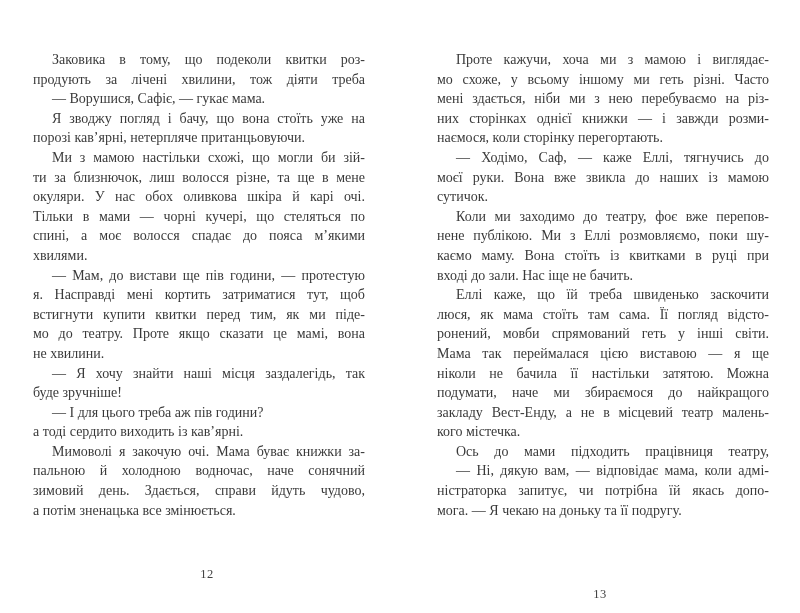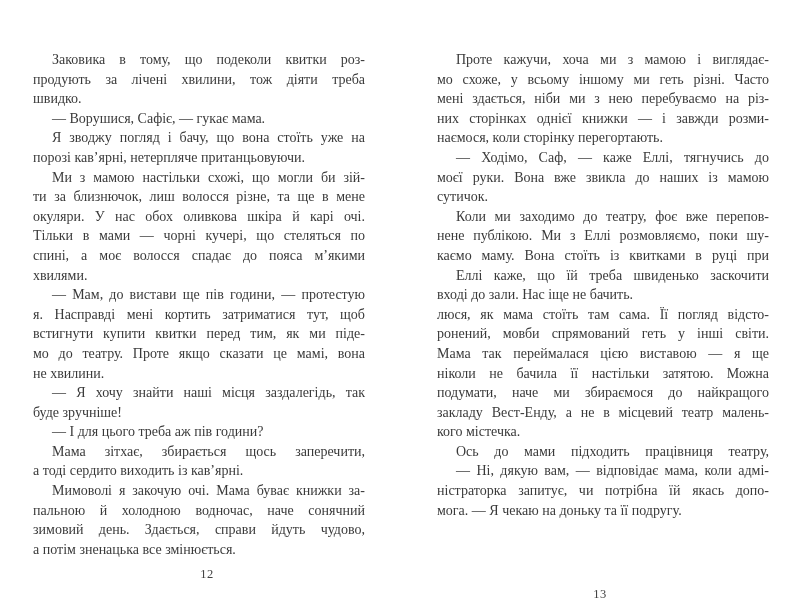--- a/index.html
+++ b/index.html
@@ -60,7 +60,6 @@
     <div class="lines">
         <div class="line indent">Заковика в тому, що подеколи квитки роз-</div>
         <div class="line">продують за лічені хвилини, тож діяти треба</div>
-        <div class="line end">швидко.</div>
         <div class="line indent end">— Ворушися, Сафіє, — гукає мама.</div>
         <div class="line indent">Я зводжу погляд і бачу, що вона стоїть уже на</div>
         <div class="line end">порозі кав’ярні, нетерпляче пританцьовуючи.</div>

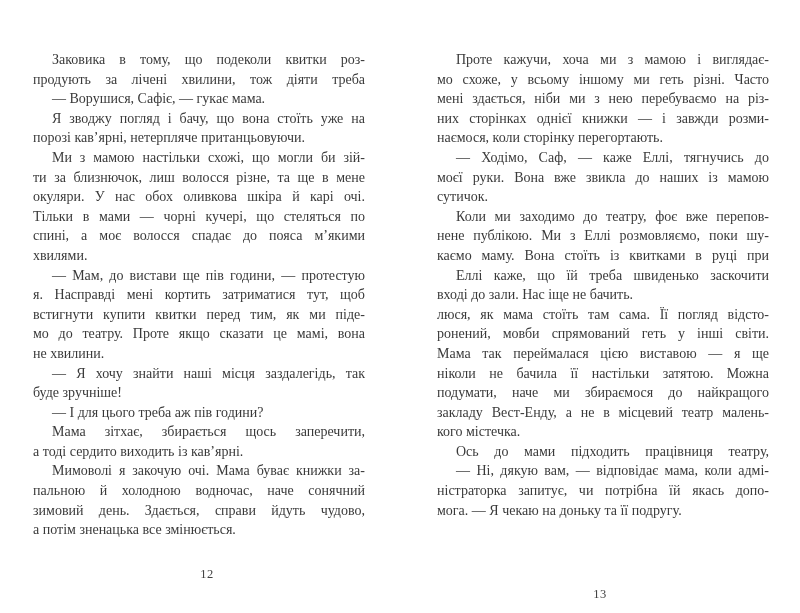--- a/index.html
+++ b/index.html
@@ -100,8 +100,8 @@
         <div class="line indent">Коли ми заходимо до театру, фоє вже перепов-</div>
         <div class="line">нене публікою. Ми з Еллі розмовляємо, поки шу-</div>
         <div class="line">каємо маму. Вона стоїть із квитками в руці при</div>
+        <div class="line end">вході до зали. Нас іще не бачить.</div>
         <div class="line indent">Еллі каже, що їй треба швиденько заскочити</div>
-        <div class="line end">вході до зали. Нас іще не бачить.</div>
         <div class="line">люся, як мама стоїть там сама. Її погляд відсто-</div>
         <div class="line">ронений, мовби спрямований геть у інші світи.</div>
         <div class="line">Мама так переймалася цією виставою — я ще</div>

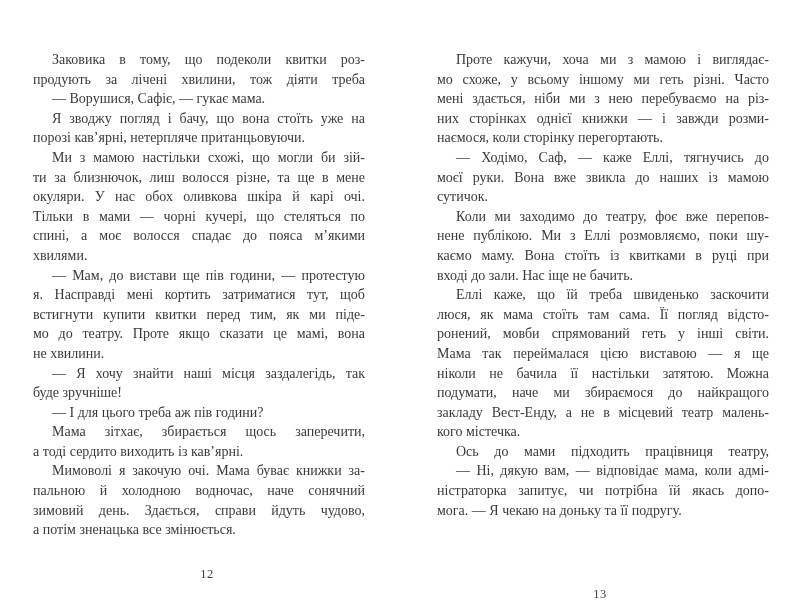--- a/index.html
+++ b/index.html
@@ -77,7 +77,6 @@
         <div class="line indent">— Я хочу знайти наші місця заздалегідь, так</div>
         <div class="line end">буде зручніше!</div>
         <div class="line indent end">— І для цього треба аж пів години?</div>
-        <div class="line indent">Мама зітхає, збирається щось заперечити,</div>
         <div class="line end">а тоді сердито виходить із кав’ярні.</div>
         <div class="line indent">Мимоволі я закочую очі. Мама буває книжки за-</div>
         <div class="line">пальною й холодною водночас, наче сонячний</div>

